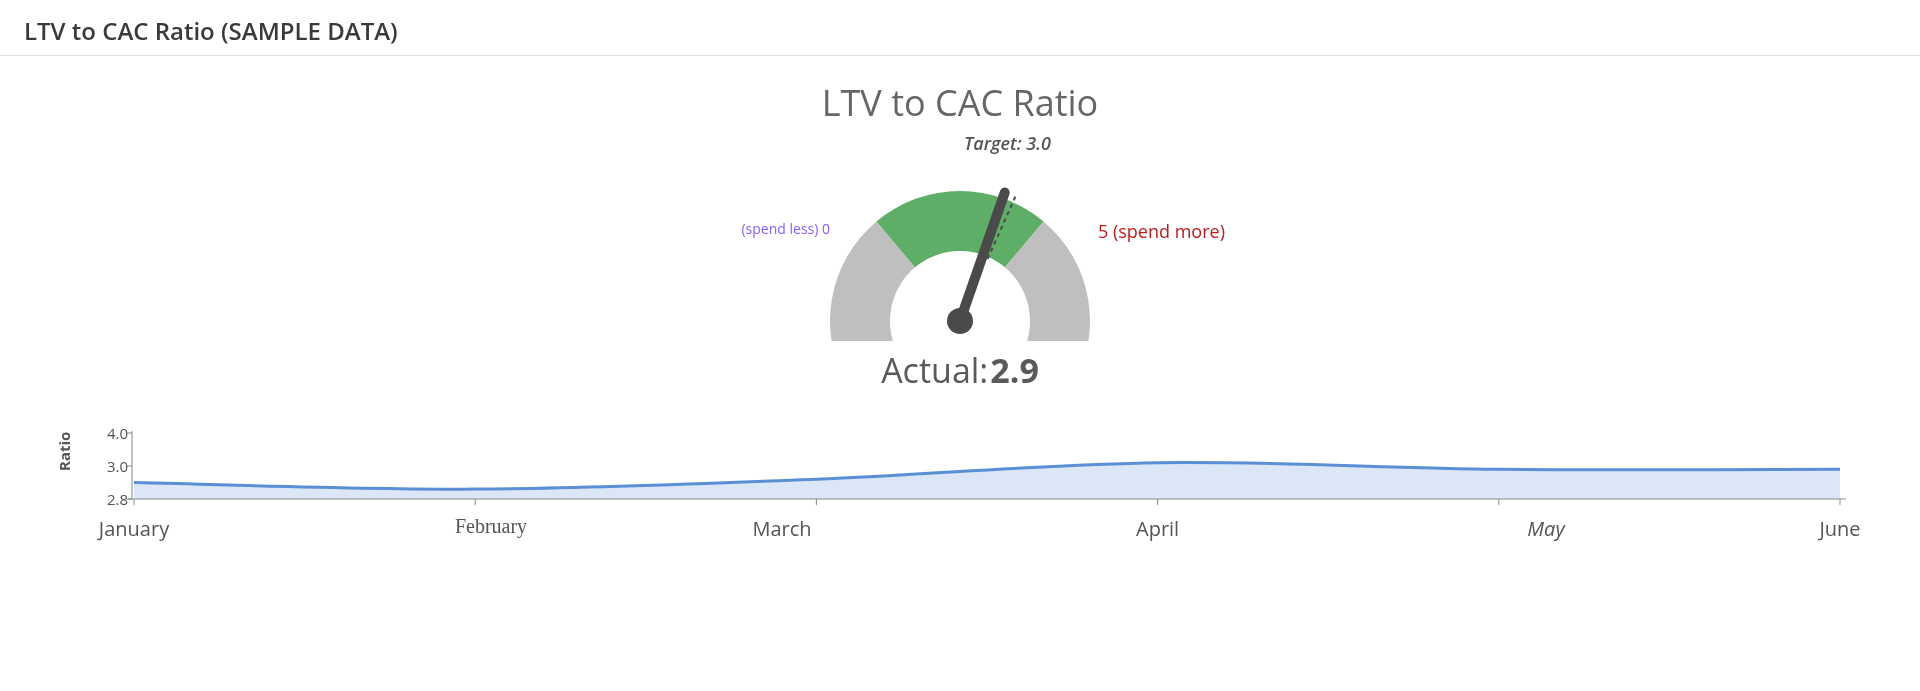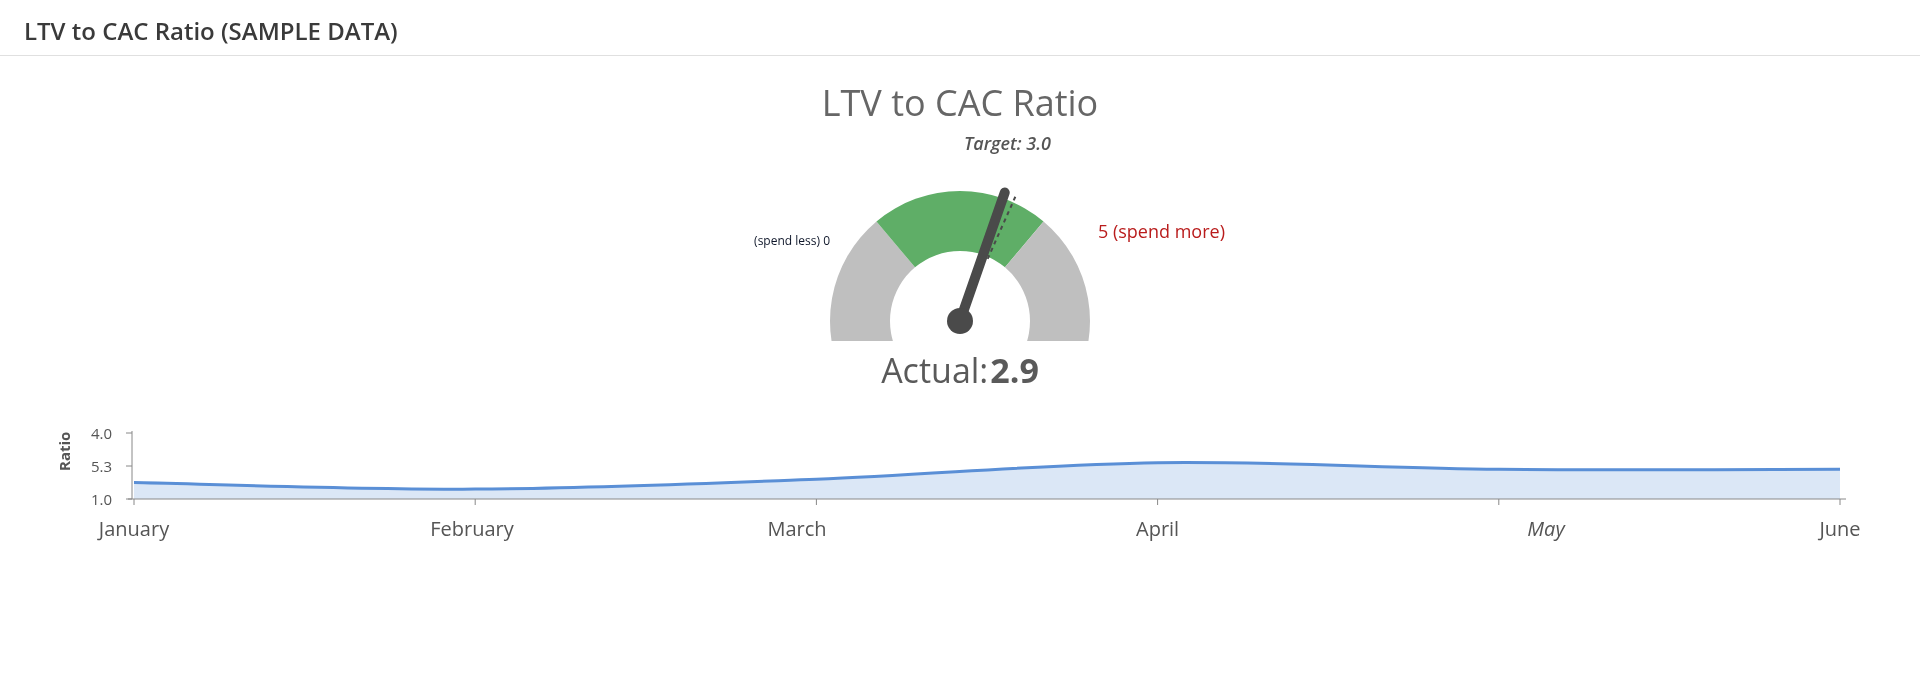--- a/index.html
+++ b/index.html
@@ -56,11 +56,11 @@
   }
   .left-label {
     position: absolute;
-    top: 101px;
+    top: 88px;
     right: 50%;
     transform: translateX(-130px);
-    font-size: 12px;
-    color: #0f172a;
+    font-size: 14px;
+    color: #8b5cf6;
     white-space: nowrap;
   }
   .right-label {

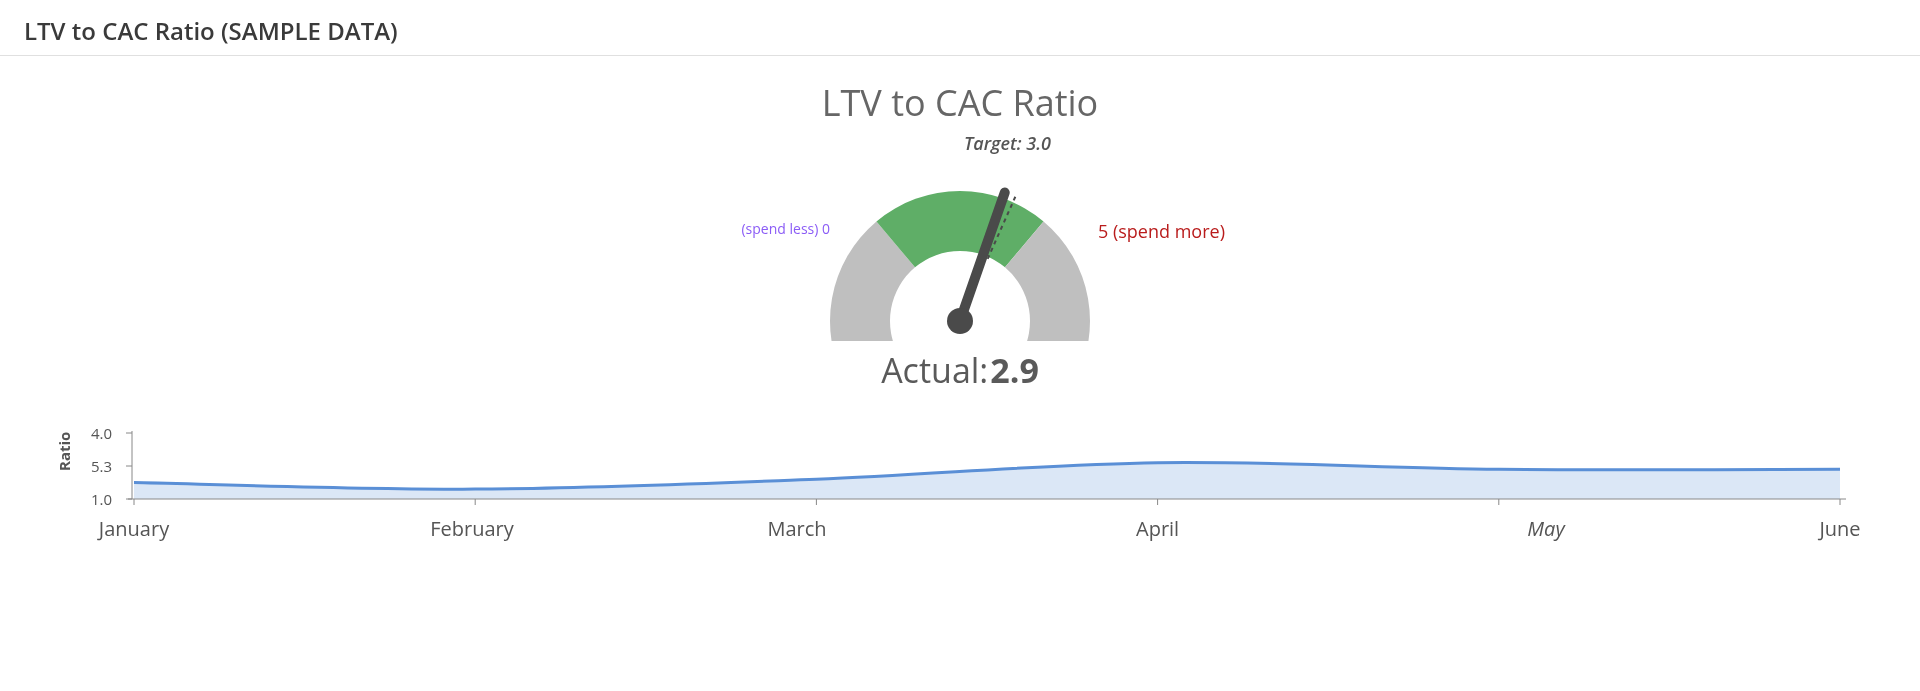--- a/index.html
+++ b/index.html
@@ -126,7 +126,7 @@
   }
   .y-lab {
     position: absolute;
-    right: 16px;
+    right: 0;
     transform: translateY(-50%);
     white-space: nowrap;
   }

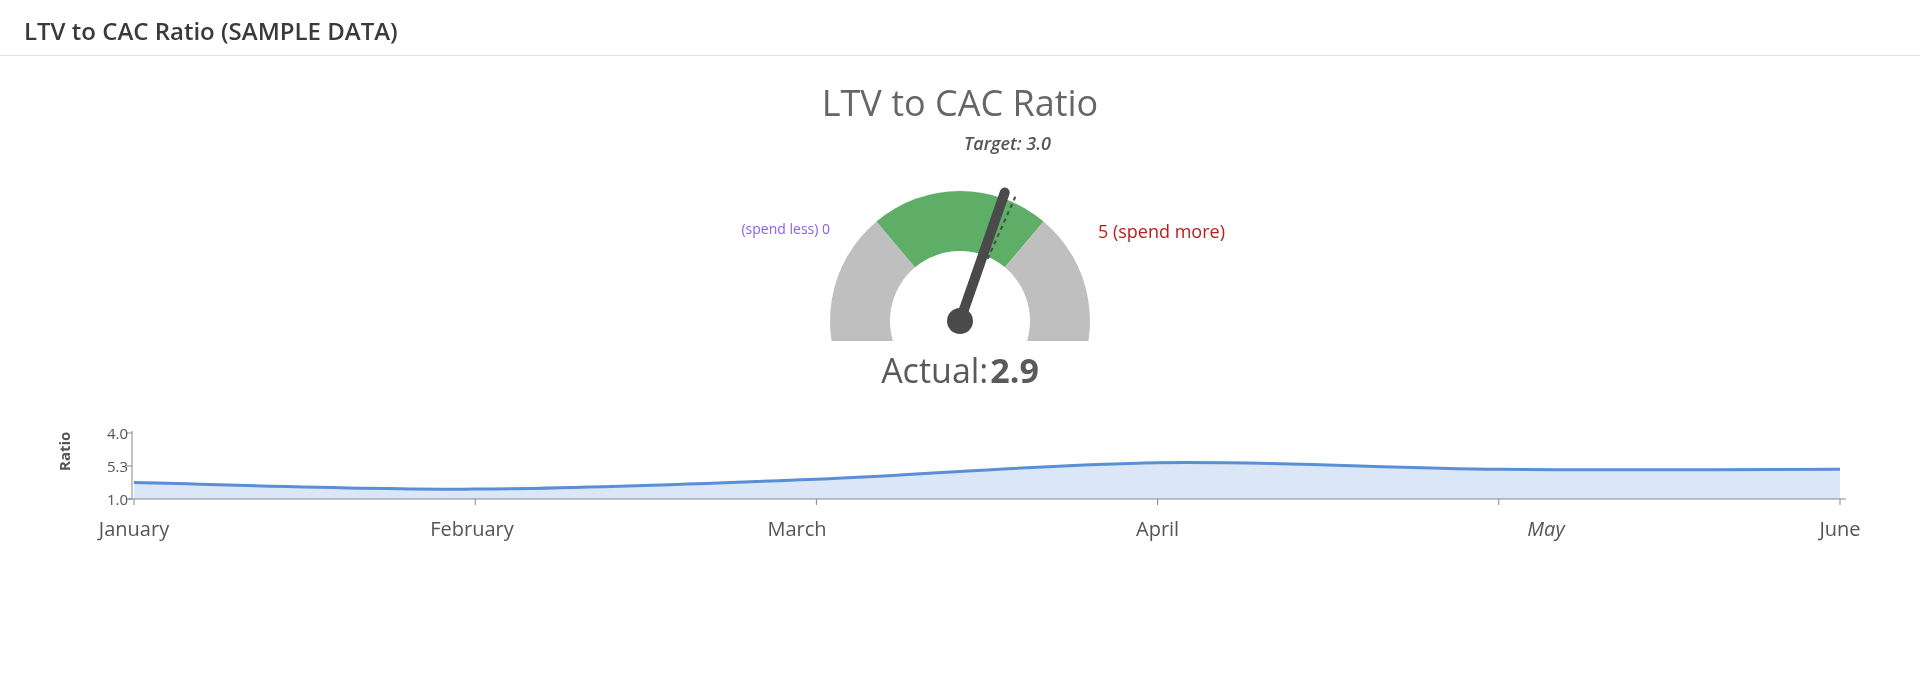--- a/index.html
+++ b/index.html
@@ -165,7 +165,7 @@
     <div class="y-axis-title">Ratio</div>
     <div class="y-labels" id="y-labels">
         <span class="y-lab" style="top: 6px;">4.0</span>
-        <span class="y-lab" style="top: 39px;">5.3</span>
+        <span class="y-lab" style="top: 39px;">3.0</span>
         <span class="y-lab" style="top: 72px;">1.0</span>
       </div>
     <svg id="line-svg" class="line-svg" width="1780" height="86" viewBox="0 0 1780 86">

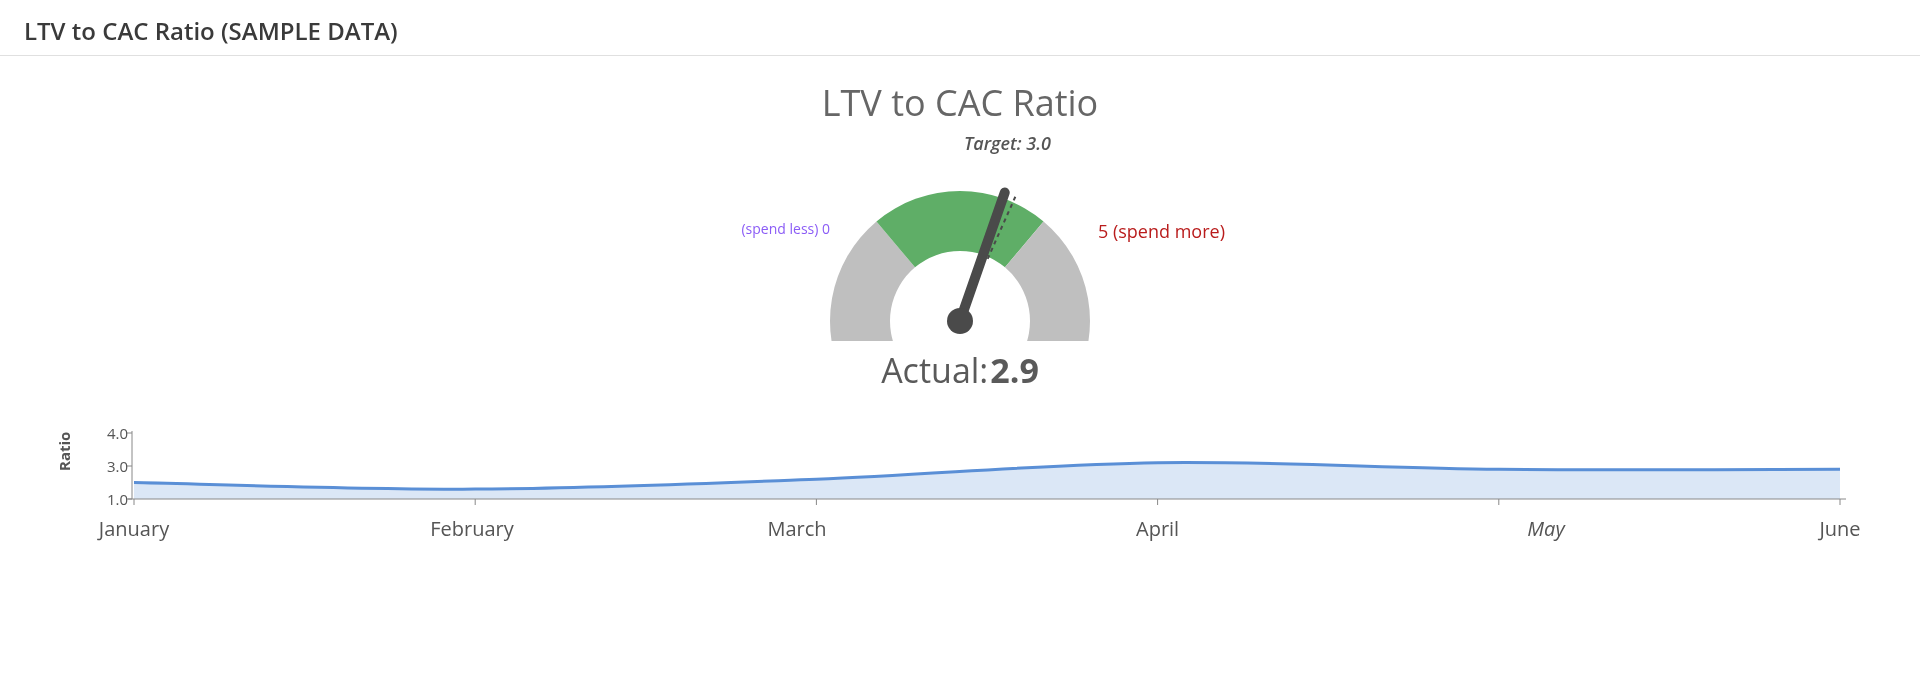--- a/index.html
+++ b/index.html
@@ -166,7 +166,7 @@
     <div class="y-labels" id="y-labels">
         <span class="y-lab" style="top: 6px;">4.0</span>
         <span class="y-lab" style="top: 39px;">3.0</span>
-        <span class="y-lab" style="top: 72px;">1.0</span>
+        <span class="y-lab" style="top: 72px;">2.8</span>
       </div>
     <svg id="line-svg" class="line-svg" width="1780" height="86" viewBox="0 0 1780 86">
         <path d="M 64 55.5 C 120.86666666666667 56.6 291.4666666666667 62.650000000000006 405.20000000000005 62.10000000000001 C 518.9333333333334 61.55000000000001 632.6666666666667 56.599999999999994 746.4000000000001 52.199999999999996 C 860.1333333333334 47.8 973.8666666666666 37.349999999999994 1087.6 35.699999999999996 C 1201.3333333333333 34.05 1315.0666666666668 41.2 1428.8000000000002 42.300000000000004 C 1542.5333333333335 43.400000000000006 1713.1333333333334 42.300000000000004 1770 42.300000000000004 L 1770 72 L 64 72 Z" fill="#dbe7f6" stroke="none"></path>

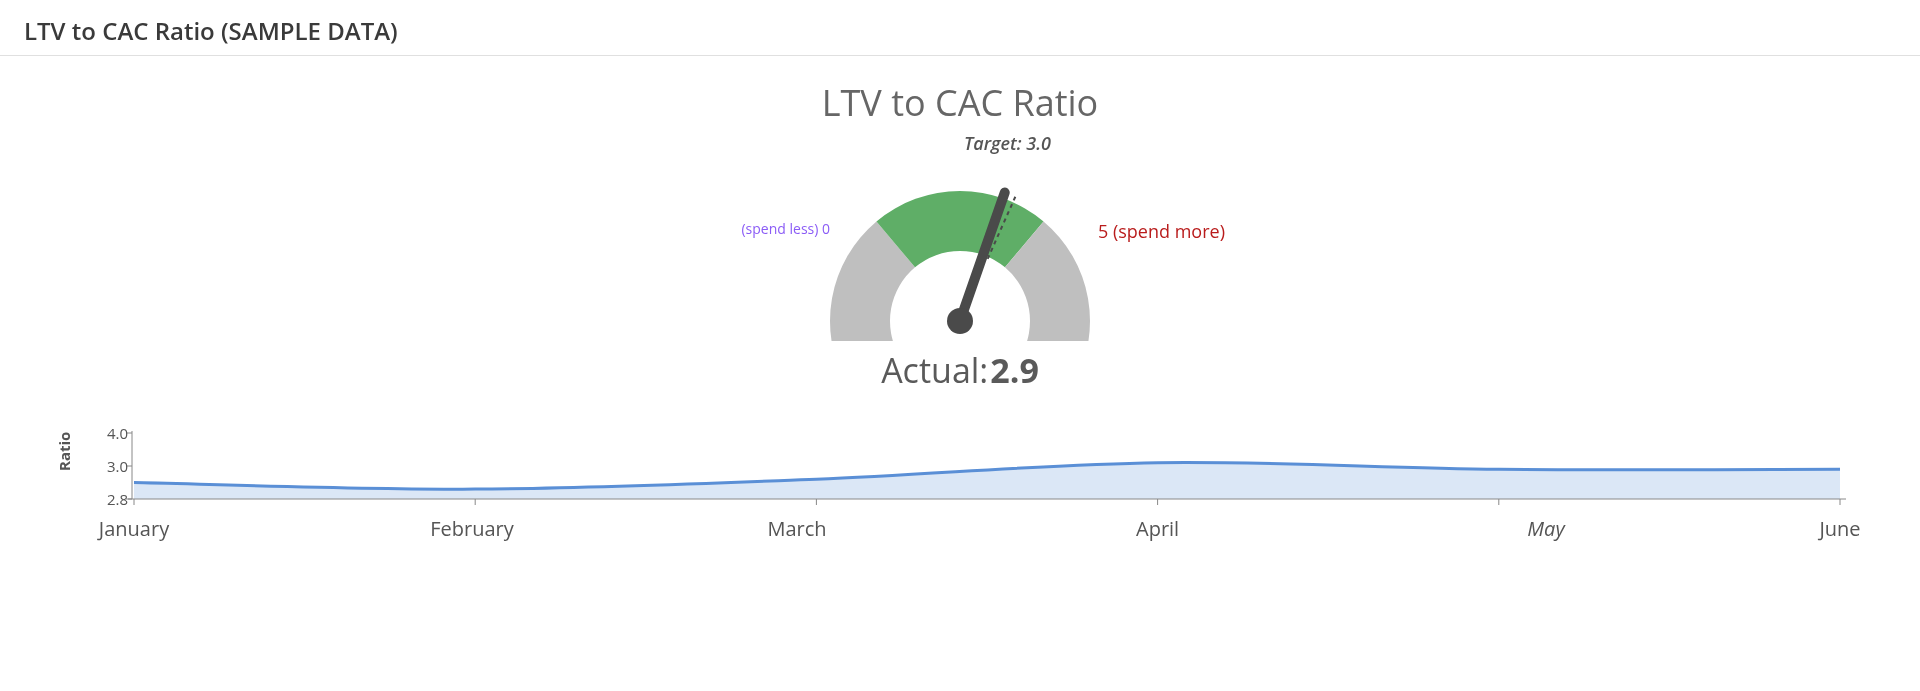--- a/index.html
+++ b/index.html
@@ -185,7 +185,7 @@
       </svg>
     <div class="x-labels" id="x-labels">
         <span class="x-lab" style="left: 0px;">January</span>
-        <span class="x-lab" style="left: 338px;">February</span>
+        <span class="x-lab" style="left: 357px; font-family: Liberation Serif, serif;">February</span>
         <span class="x-lab" style="left: 663px; text-align: center;">March</span>
         <span class="x-lab" style="left: 1023.6px;">April</span>
         <span class="x-lab" style="left: 1412px; font-style: italic;">May</span>

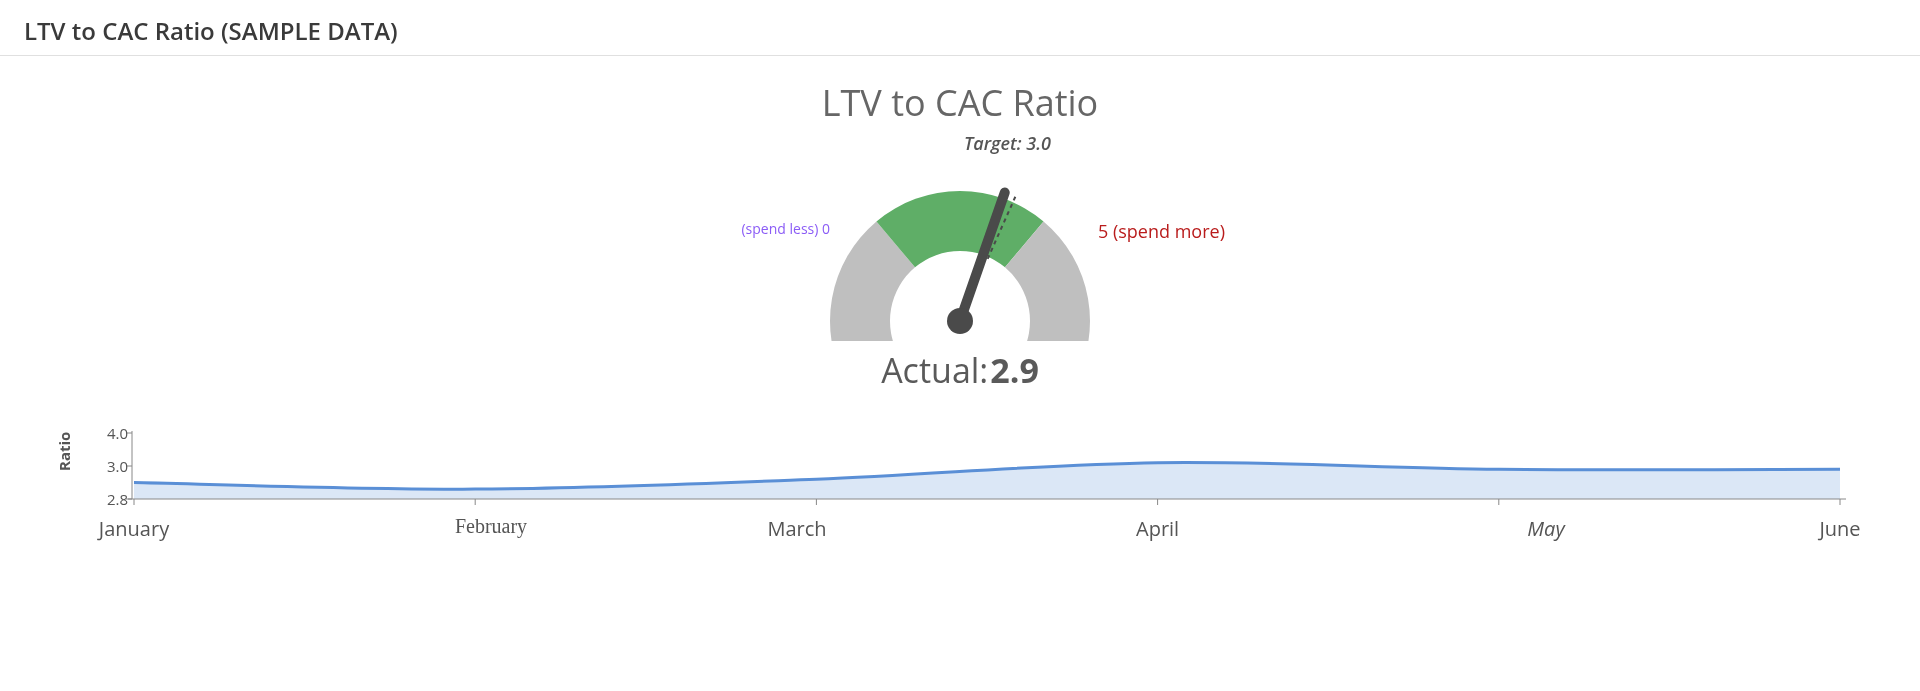--- a/index.html
+++ b/index.html
@@ -186,7 +186,7 @@
     <div class="x-labels" id="x-labels">
         <span class="x-lab" style="left: 0px;">January</span>
         <span class="x-lab" style="left: 357px; font-family: Liberation Serif, serif;">February</span>
-        <span class="x-lab" style="left: 663px; text-align: center;">March</span>
+        <span class="x-lab" style="left: 648px; text-align: center;">March</span>
         <span class="x-lab" style="left: 1023.6px;">April</span>
         <span class="x-lab" style="left: 1412px; font-style: italic;">May</span>
         <span class="x-lab" style="left: 1706px; text-align: center;">June</span>

